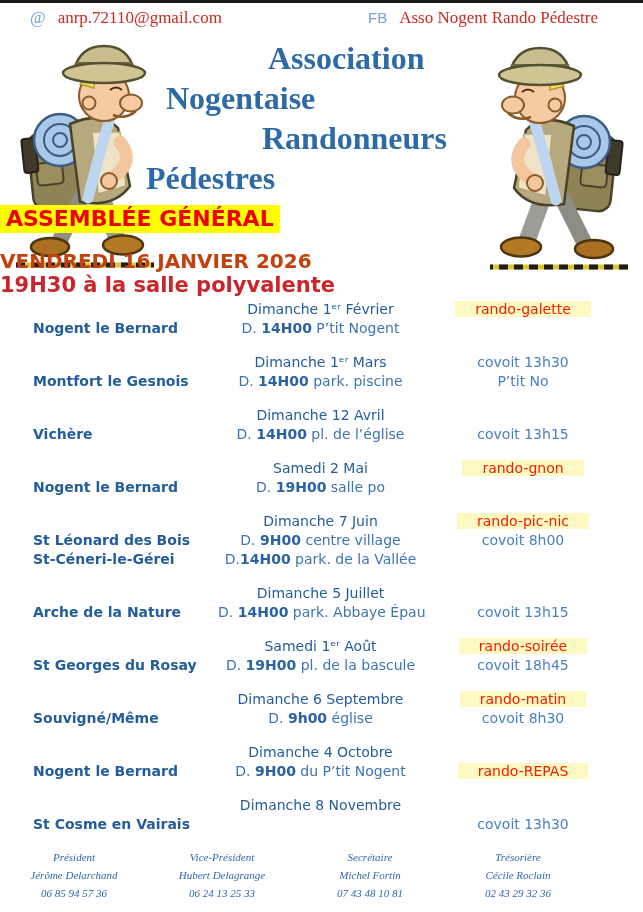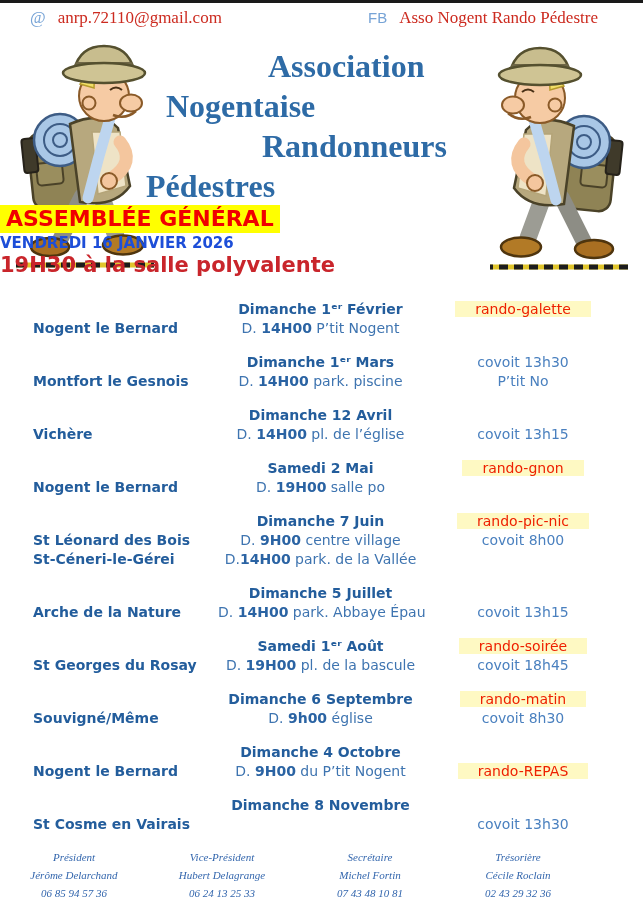--- a/index.html
+++ b/index.html
@@ -34,7 +34,6 @@
     color: #2e6ba6;
     line-height: 1;
     white-space: nowrap;
-    margin-top: 8px;
   }
   #t0 { left: 268px; top: 42px; }
   #t1 { left: 166px; top: 82px; }

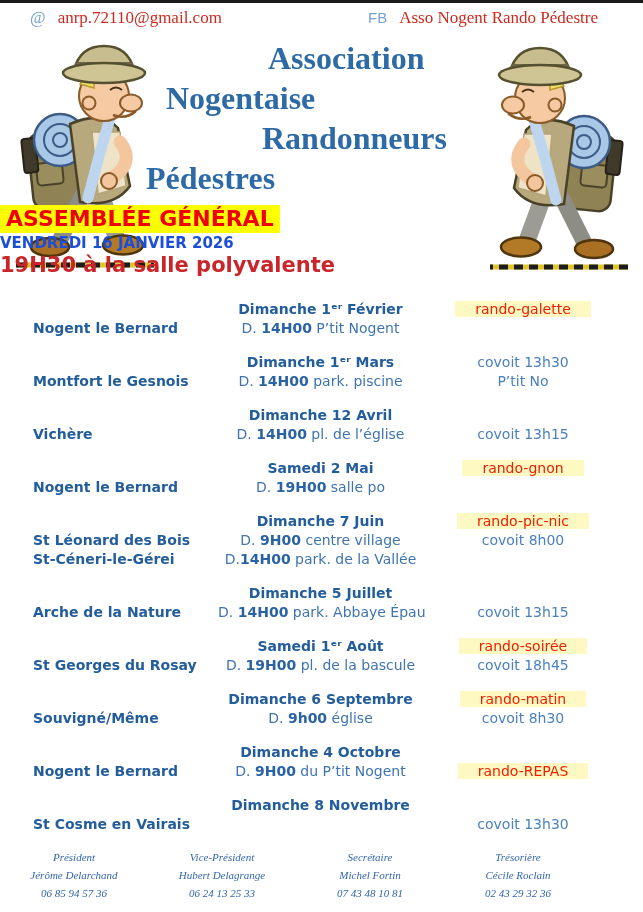--- a/index.html
+++ b/index.html
@@ -48,7 +48,7 @@
     color: #f00000; background: #ffff00;
     padding: 1px 6px; line-height: 1.2;
   }
-  .announce .when { margin-top: 2px; font-size: 15px; font-weight: bold; color: #1d4ed8; line-height: 1.15; }
+  .announce .when { margin-top: 17px; font-size: 20px; font-weight: bold; color: #c2410c; line-height: 1.15; }
   .announce .where { font-size: 21px; font-weight: bold; color: #c9252b; line-height: 1.15; }
 
   

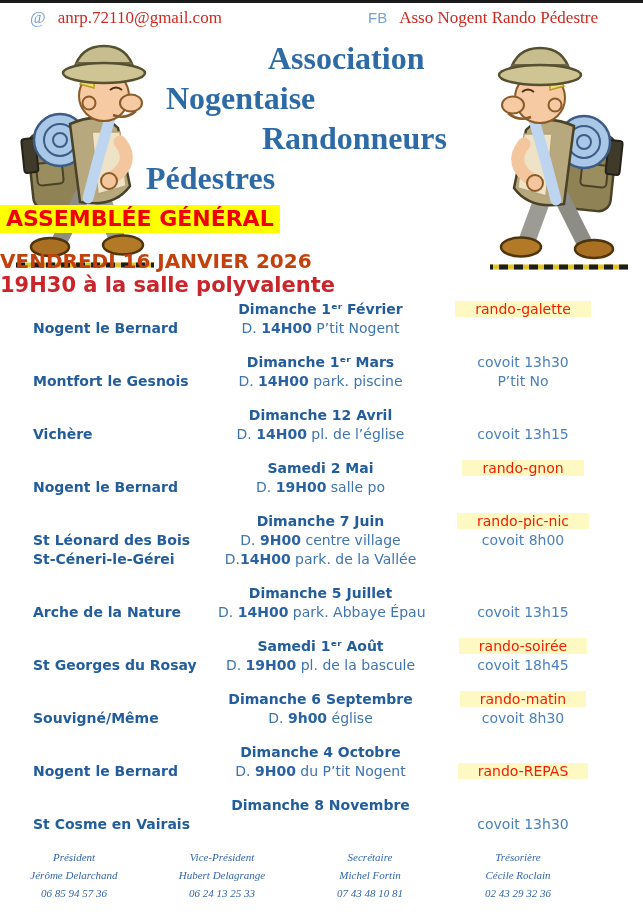--- a/index.html
+++ b/index.html
@@ -59,7 +59,7 @@
   .c-center { text-align: center; }
   .c-right { text-align: center; }
   .loc { font-weight: bold; color: #235d9c; }
-  .date { font-weight: bold; color: #235d9c; }
+  .date { font-weight: normal; color: #235d9c; }
   .detail { color: #3e74b0; }
   .detail .time { font-weight: bold; color: #2a63a3; }
   .note { color: #4a80bf; }

